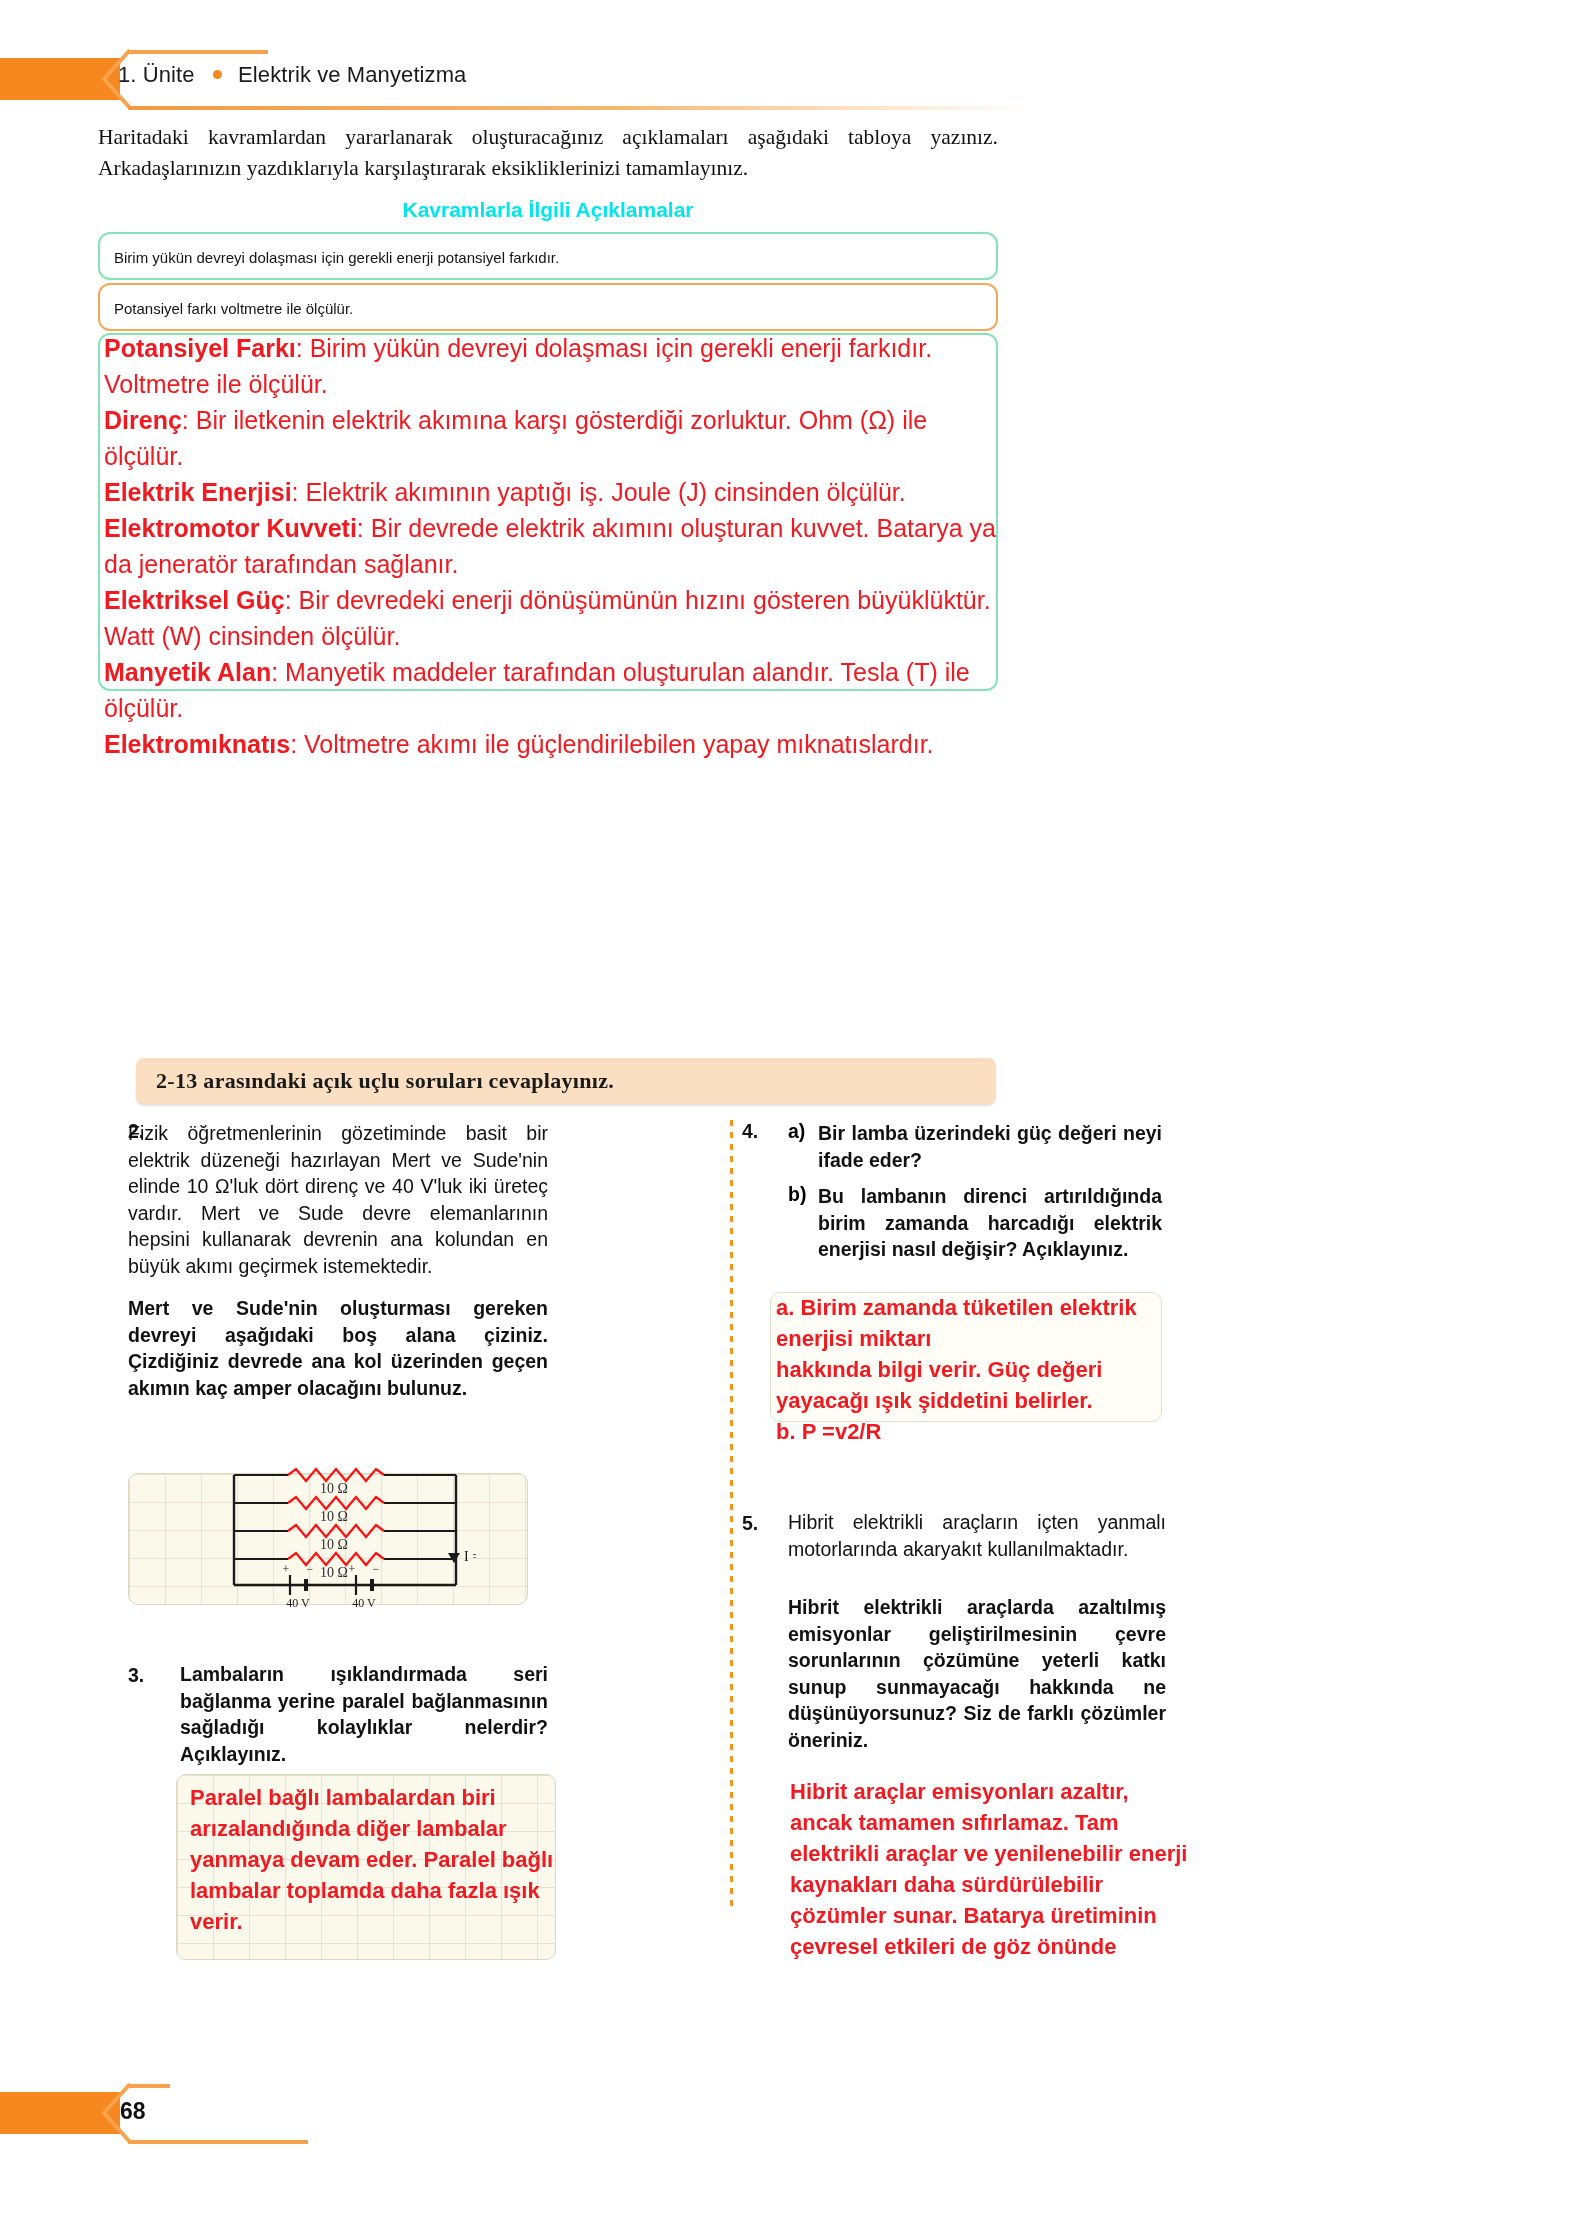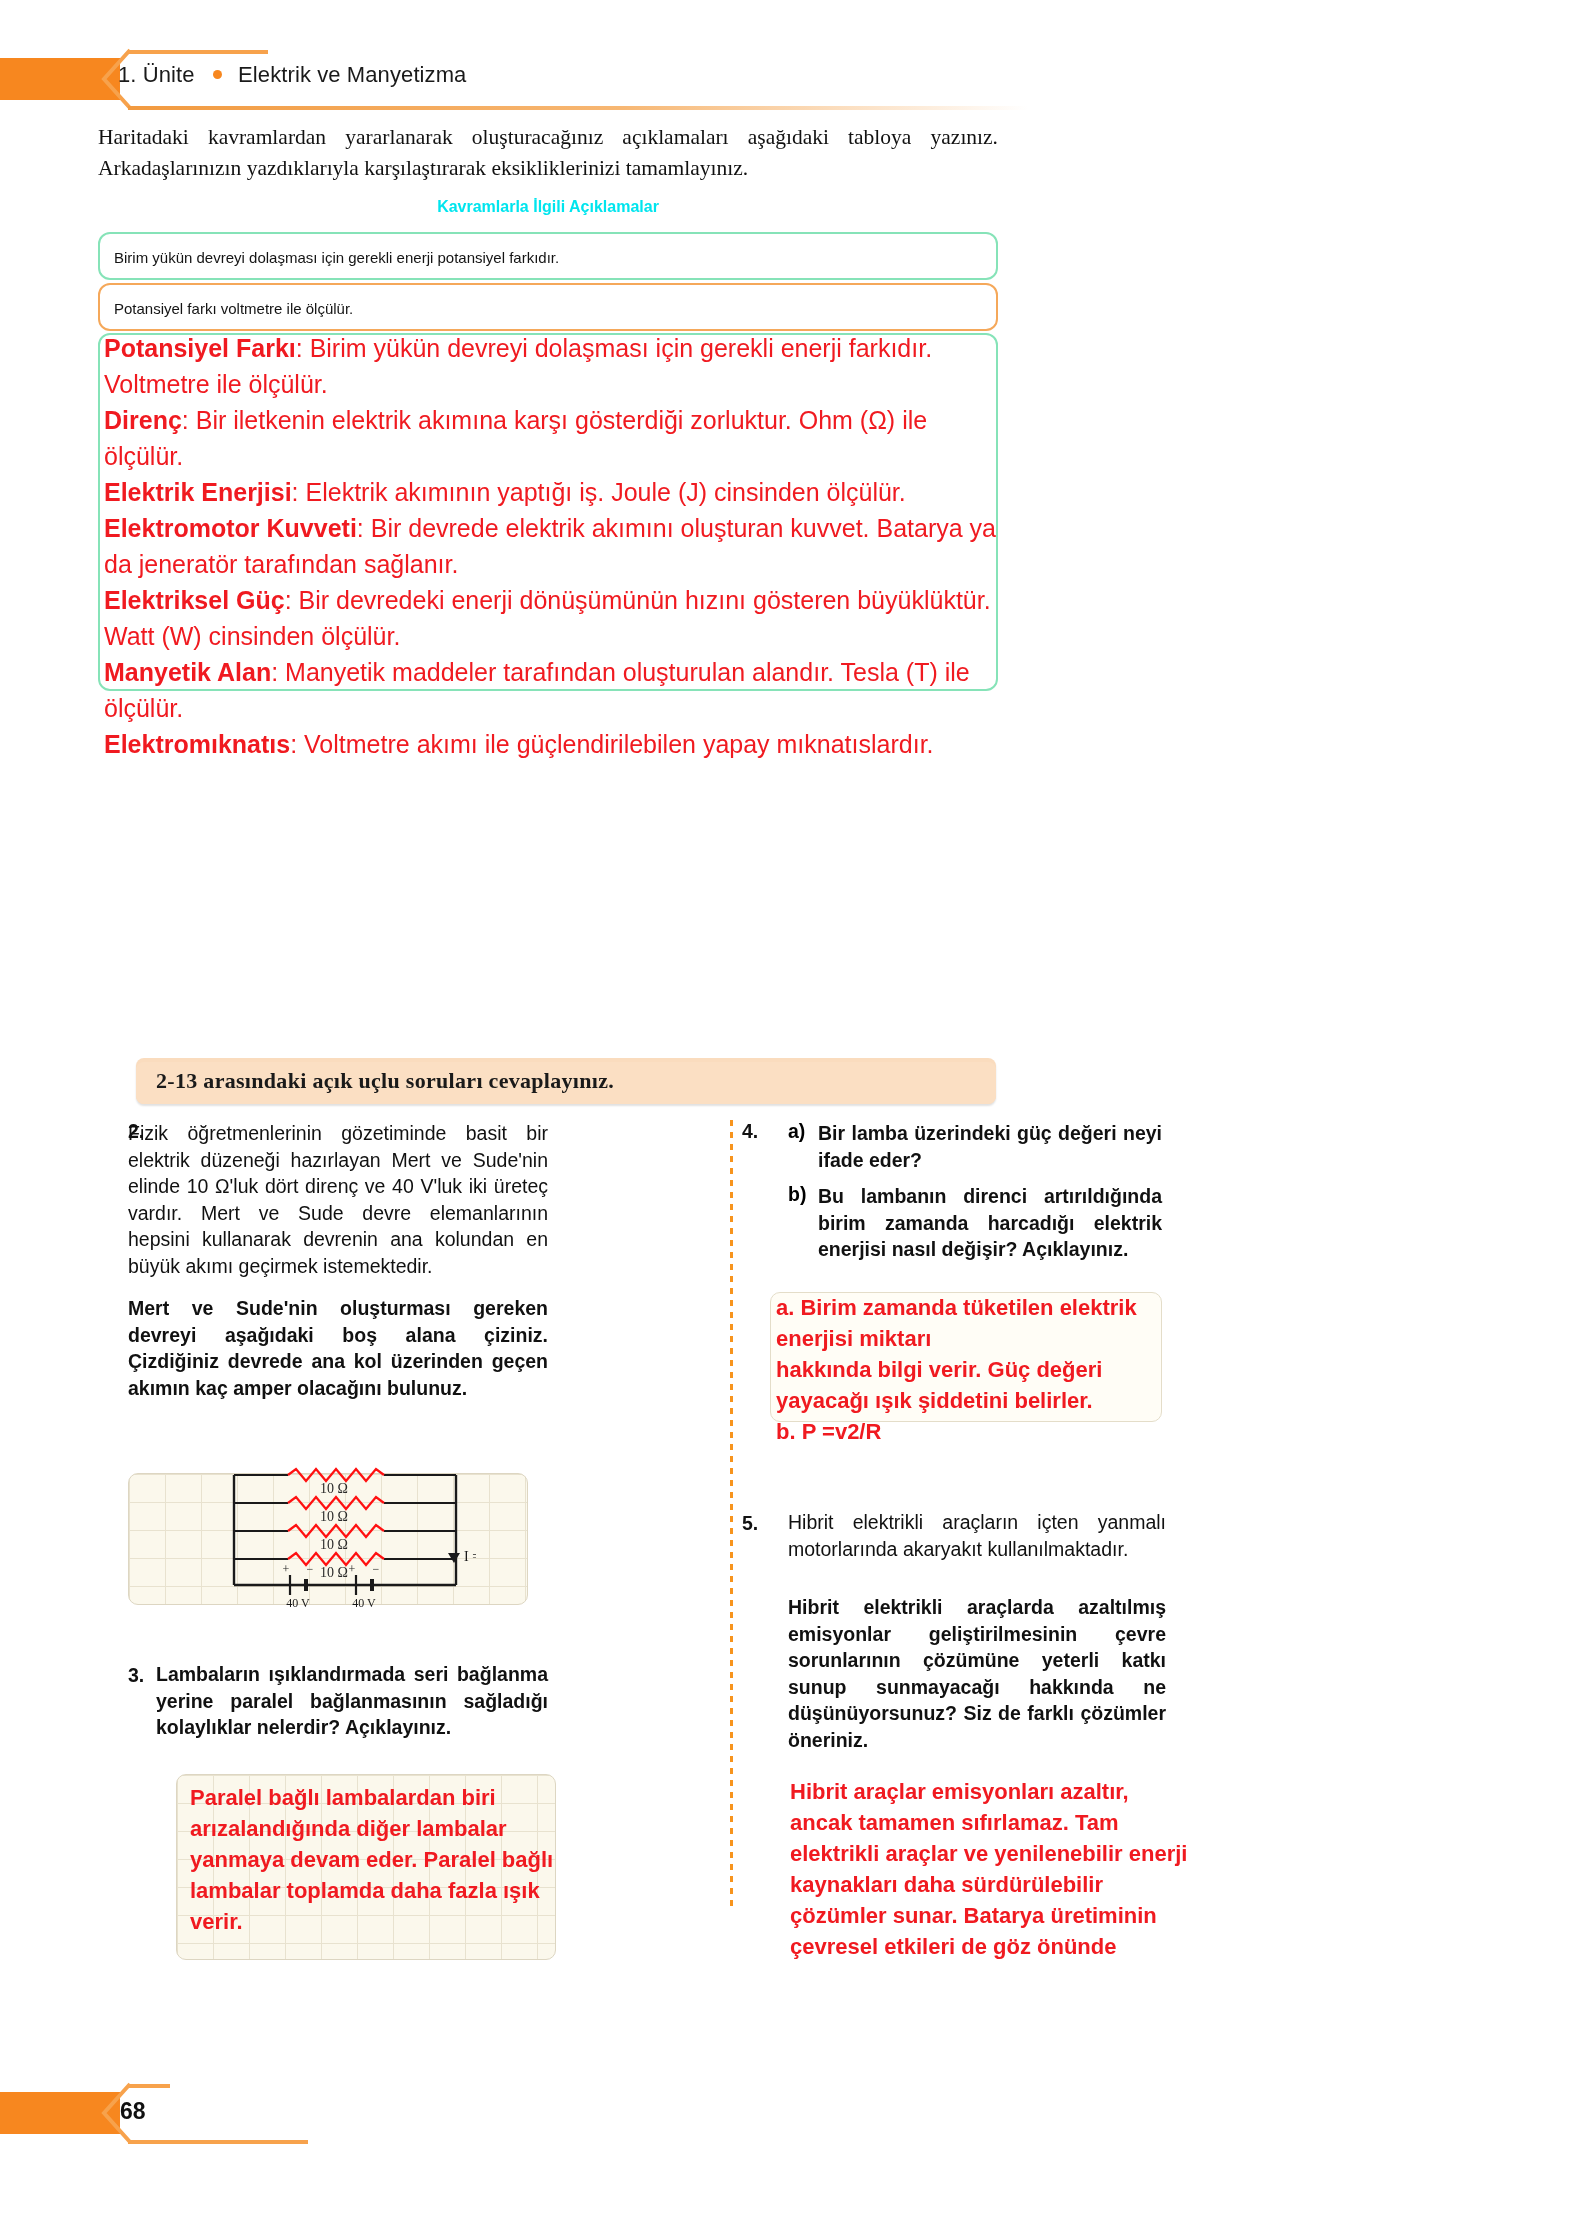--- a/index.html
+++ b/index.html
@@ -77,7 +77,7 @@
     left: 98px; top: 198px;
     width: 900px;
     text-align: center;
-    font-size: 16px;
+    font-size: 21px;
     font-weight: bold;
     color: #00e5ee;
   }

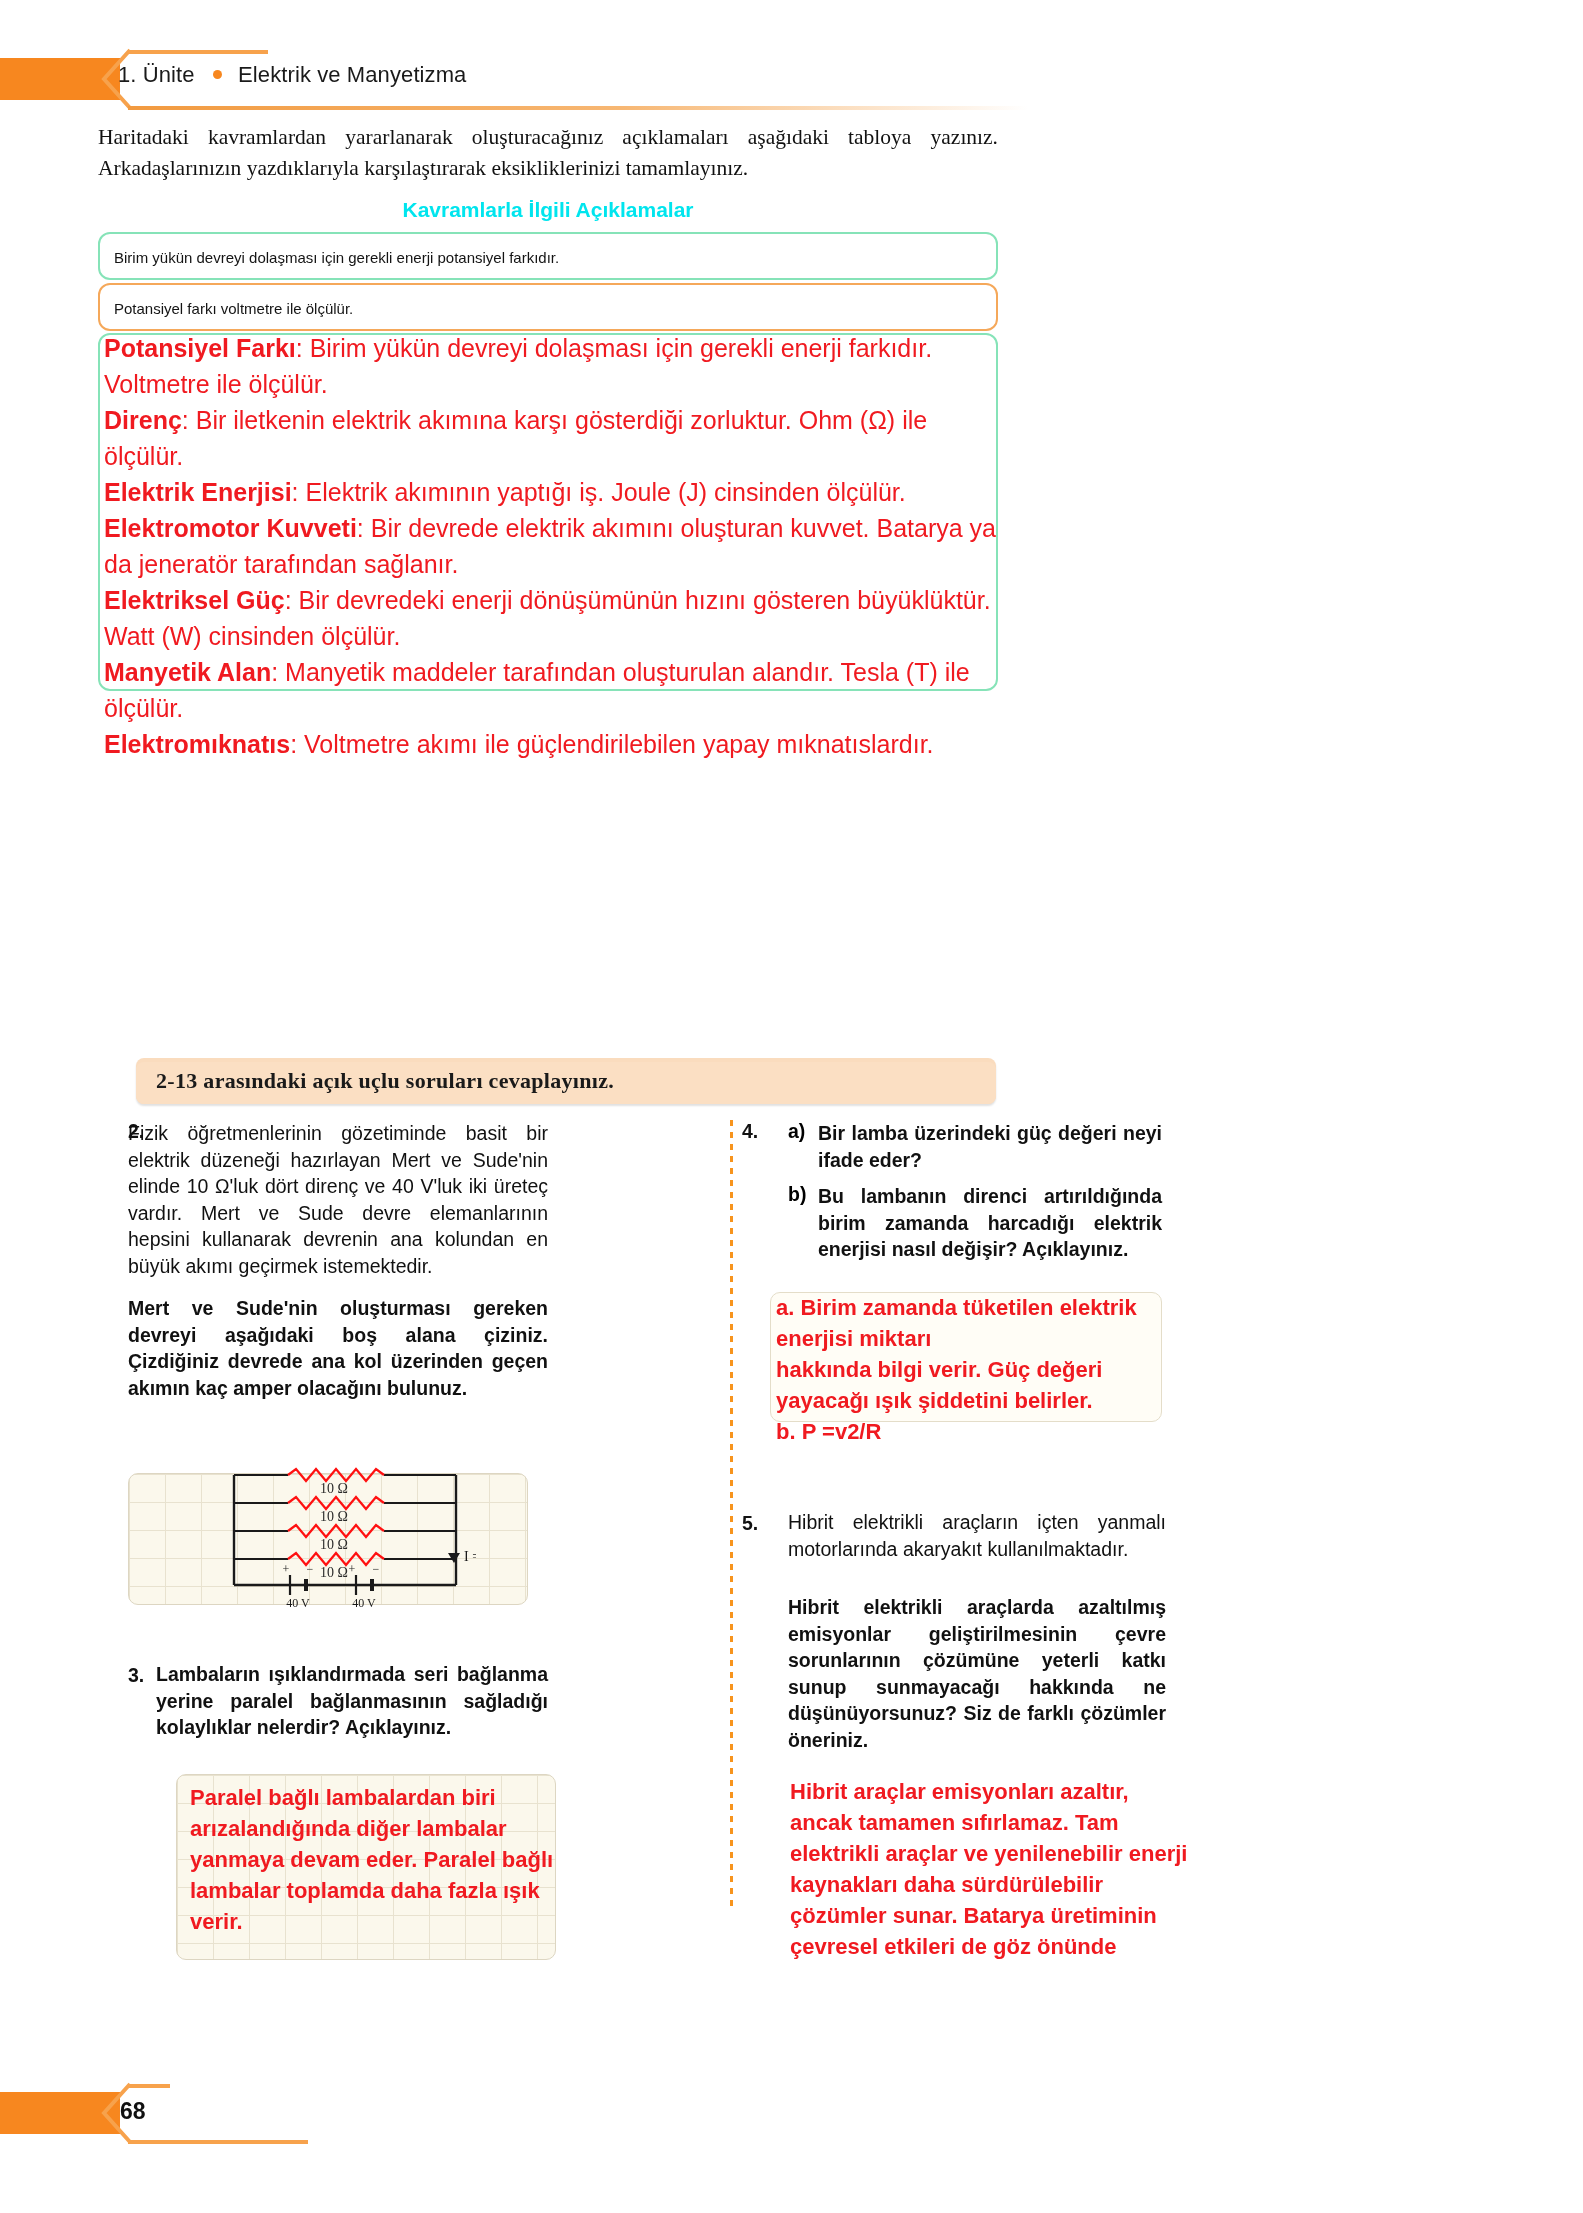--- a/index.html
+++ b/index.html
@@ -374,7 +374,7 @@
 
 <div style="position:absolute;left:128px;top:1664px;width:420px;">
   <div class="qnum" style="position:relative">3.</div>
-  <div class="qtext bold" style="margin-left:28px;margin-top:-26px">Lambaların ışıklandırmada seri bağlanma yerine paralel bağlanmasının sağladığı kolaylıklar nelerdir? Açıklayınız.</div>
+  <div class="qtext bold" style="margin-left:52px;margin-top:-26px">Lambaların ışıklandırmada seri bağlanma yerine paralel bağlanmasının sağladığı kolaylıklar nelerdir? Açıklayınız.</div>
 </div>
 
 <div class="red-ans-card" style="left:176px; top:1774px; width:380px; height:186px;"></div>

